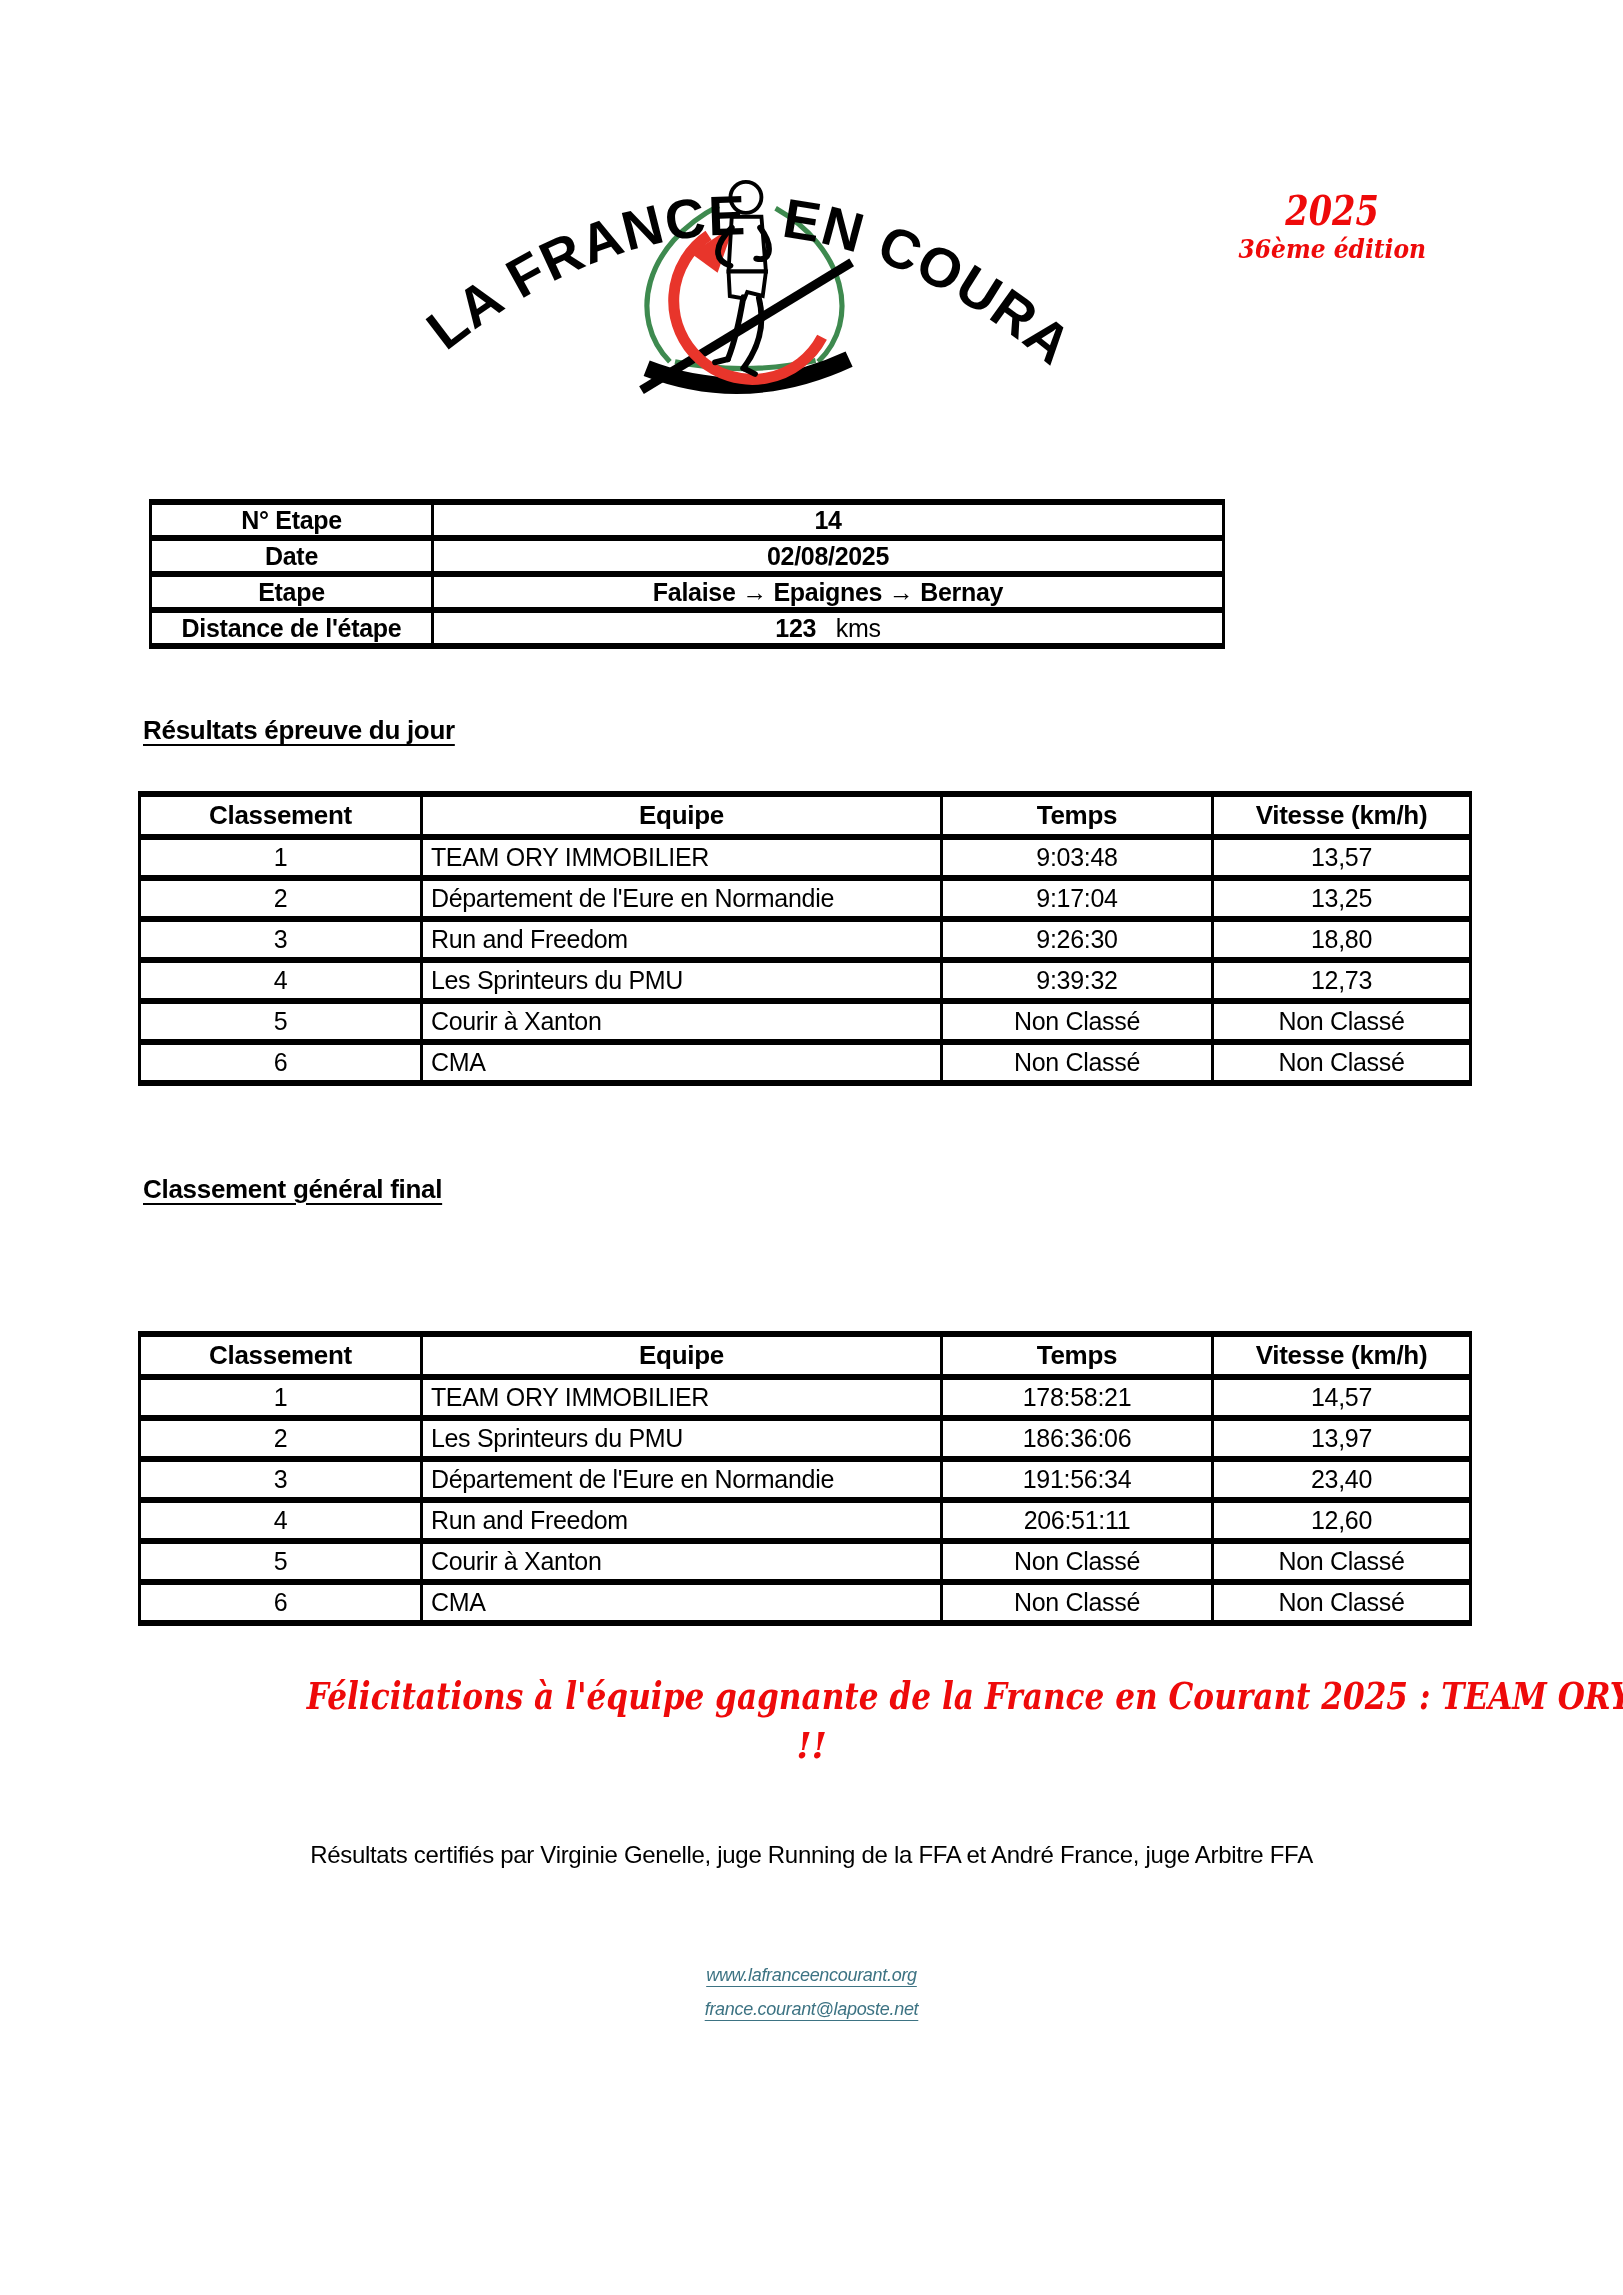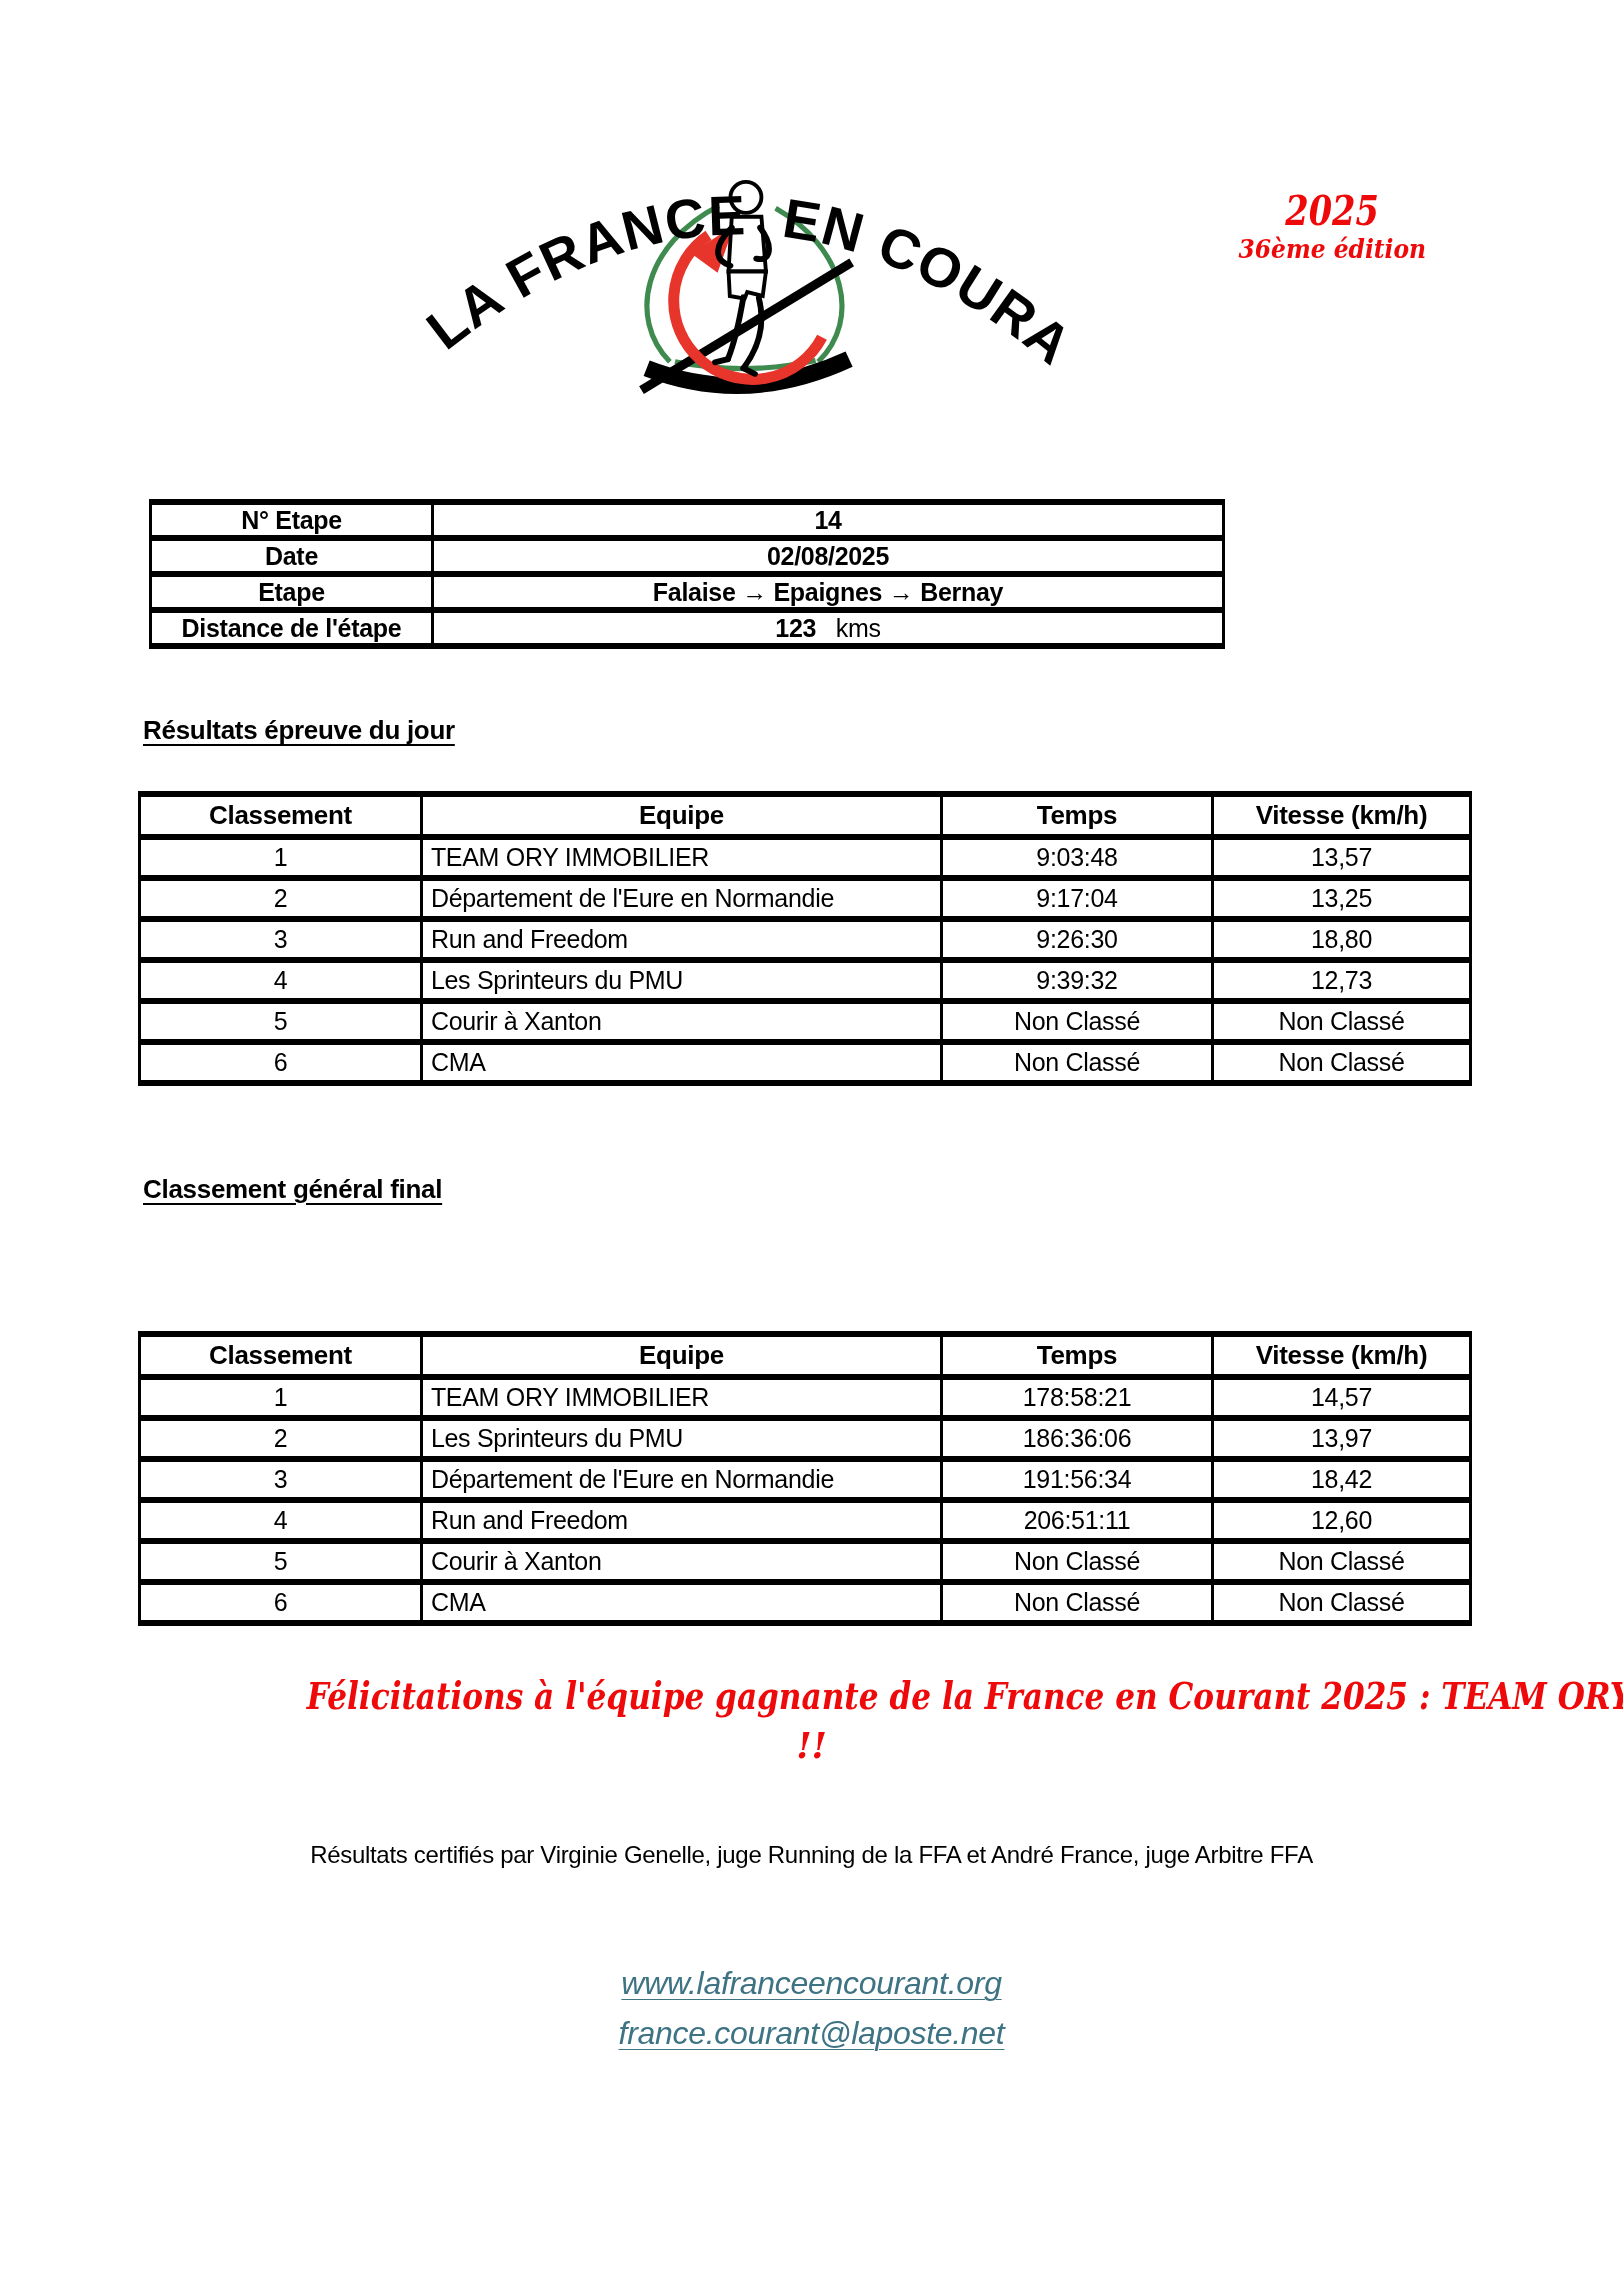--- a/index.html
+++ b/index.html
@@ -239,7 +239,7 @@
           <td>3</td>
           <td>Département de l'Eure en Normandie</td>
           <td>191:56:34</td>
-          <td>18,42</td>
+          <td>23,40</td>
         </tr>
         <tr>
           <td>4</td>

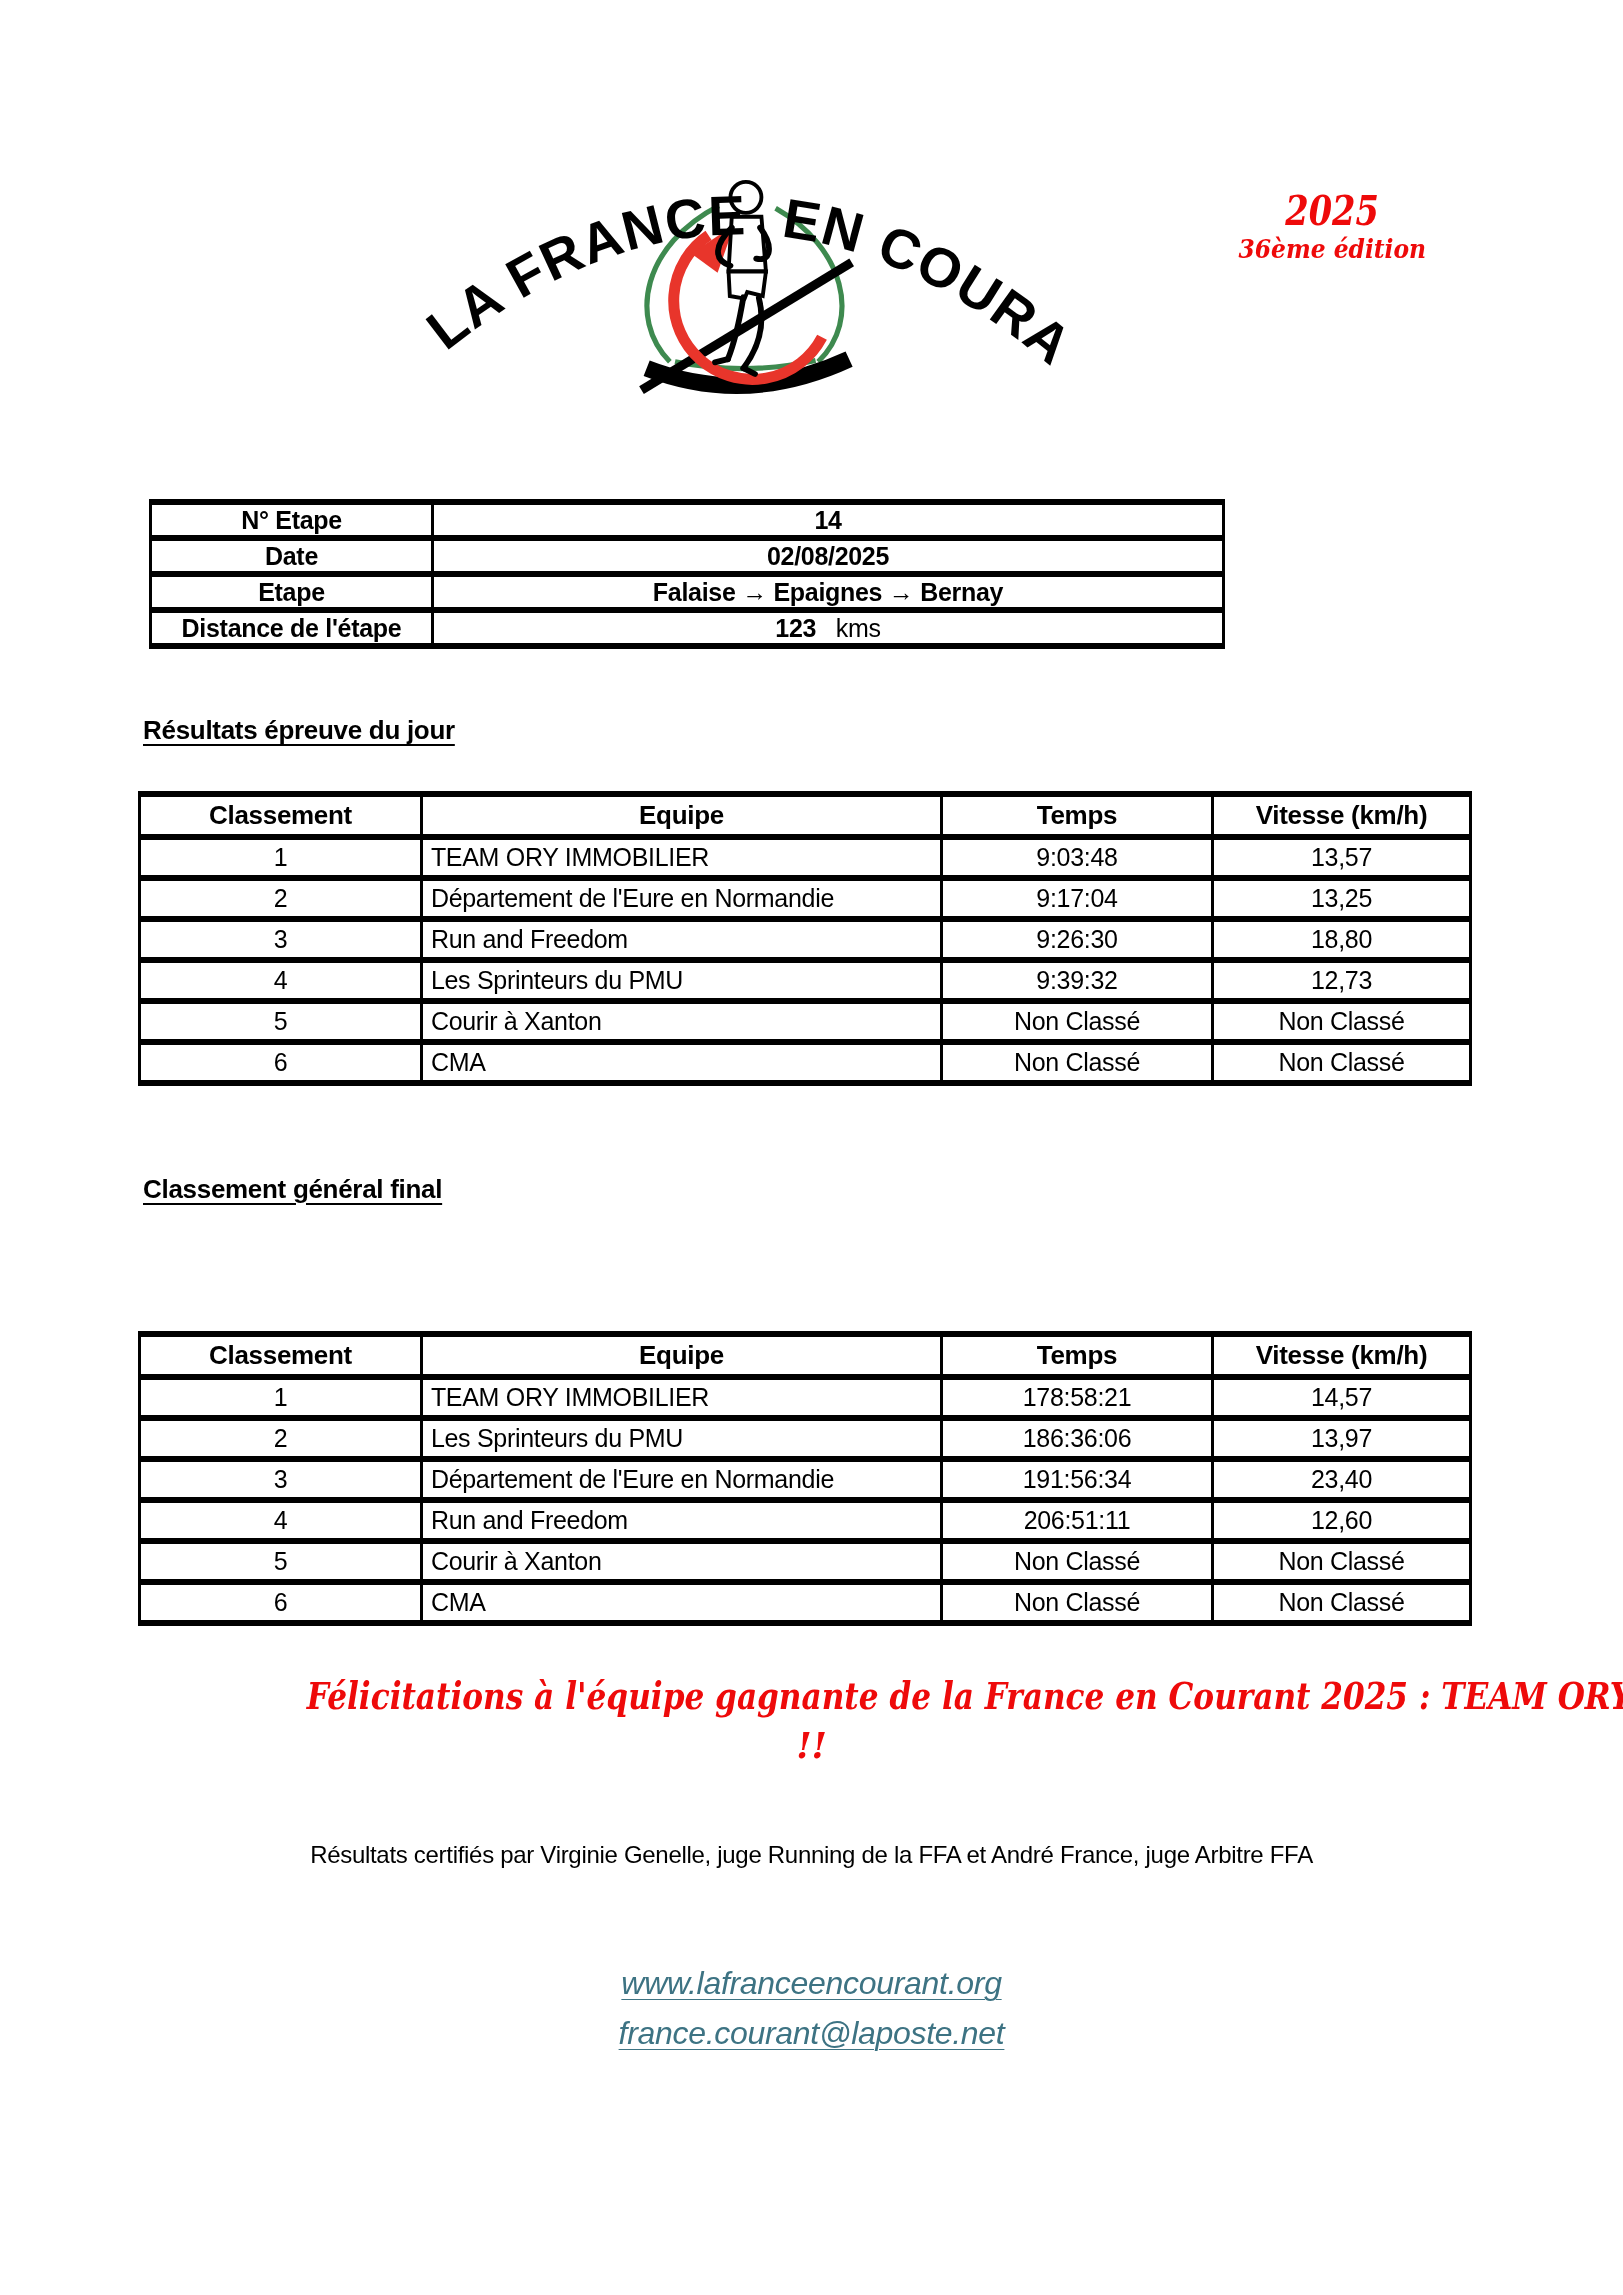--- a/index.html
+++ b/index.html
@@ -69,7 +69,7 @@
   .links{position:absolute;left:0;top:1965px;width:1623px;text-align:center;}
   .links a{
     display:block;margin:0 auto 13px auto;width:max-content;
-    color:var(--link-teal,#3d7383);font-style:italic;font-size:32px;
+    color:var(--link-teal,#3d7383);font-style:italic;font-size:18px;
     text-decoration:underline;text-decoration-thickness:1.3px;text-underline-offset:4.6px;
     letter-spacing:-0.3px;cursor:pointer;
   }

